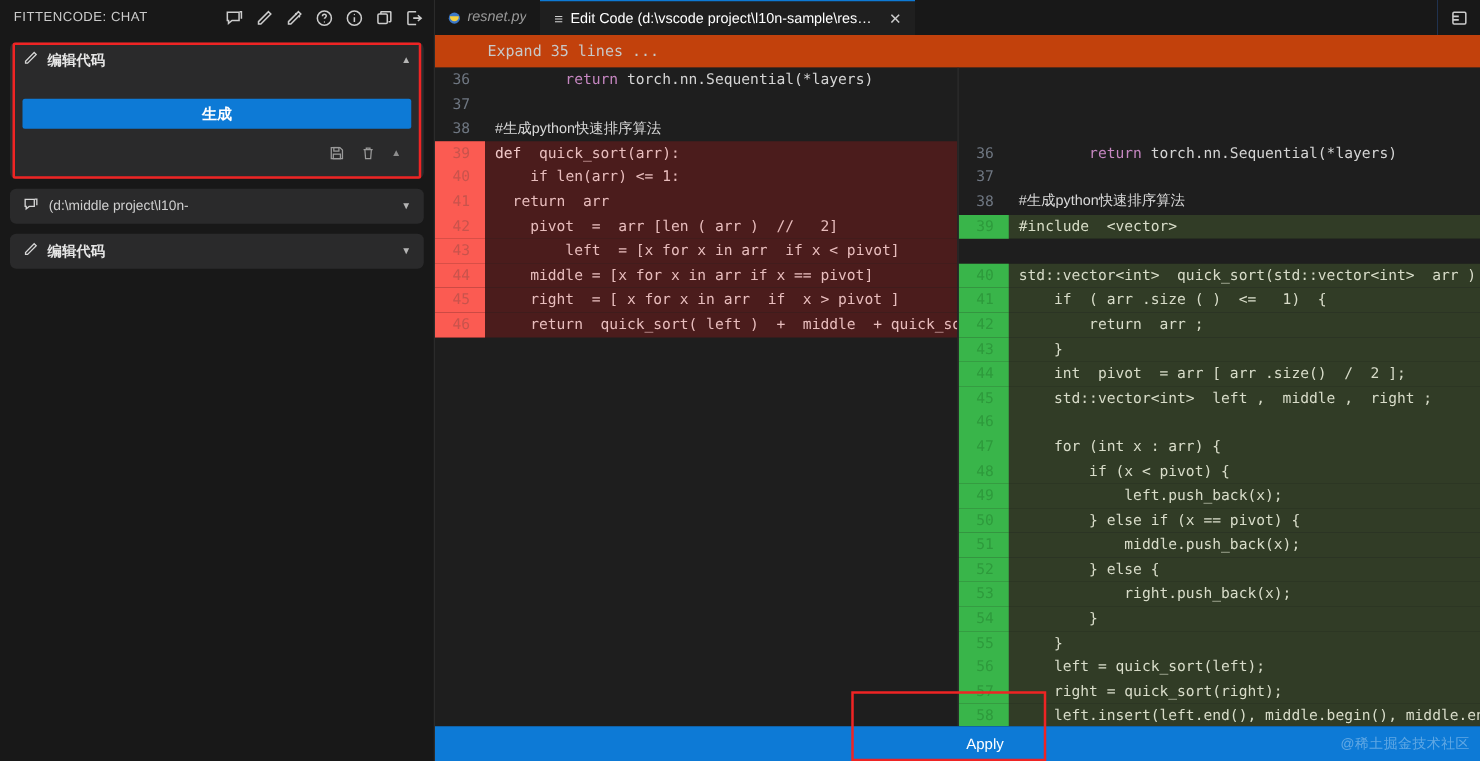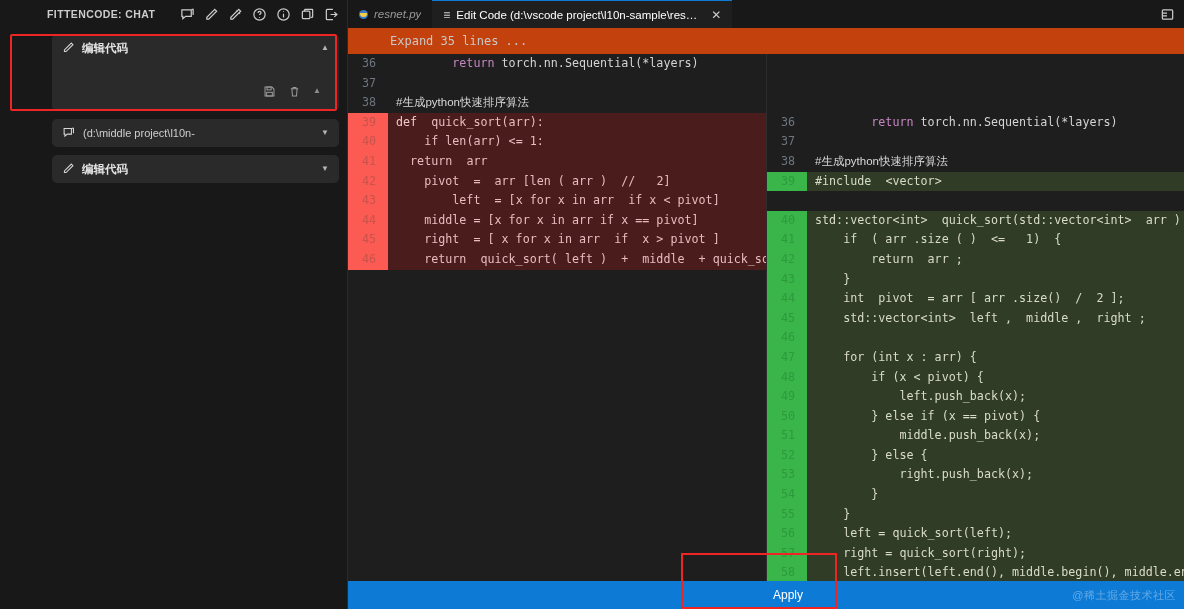--- a/index.html
+++ b/index.html
@@ -26,7 +26,7 @@
   }
   .chat-title {
     font-size: 10.5px; letter-spacing: .4px; color: #cccccc;
-    font-weight: 700; white-space: nowrap; margin-left: 36px;
+    font-weight: 400; white-space: nowrap;
   }
   .chat-actions { margin-left: auto; display: flex; align-items: center; gap: 9px; }
   .ic { width: 15px; height: 15px; display: block; color: #cccccc; }

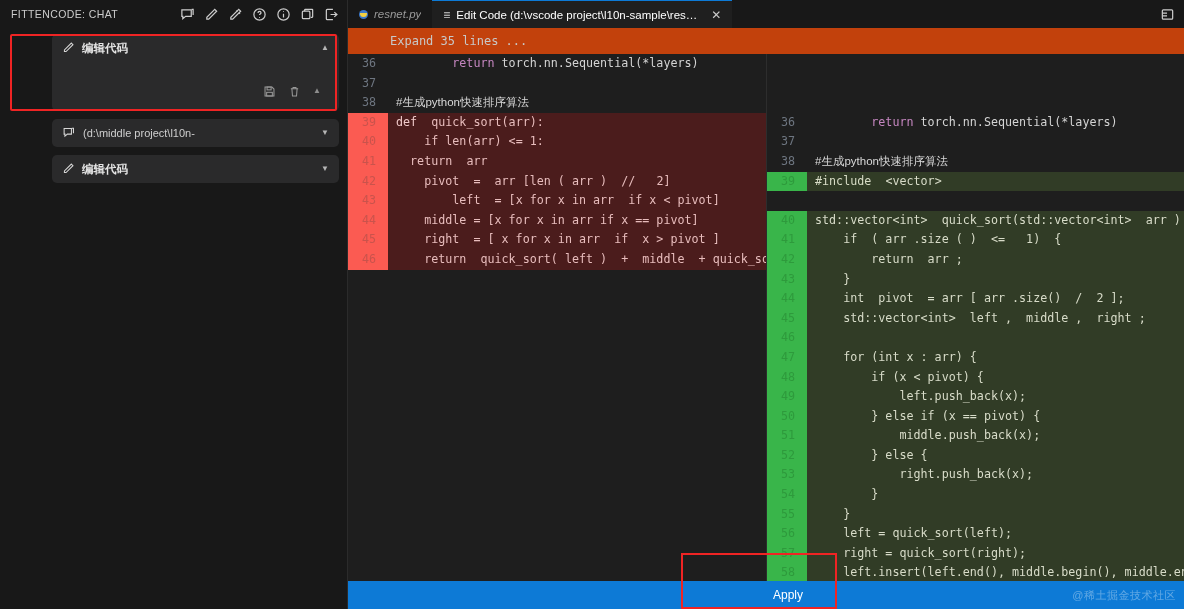--- a/index.html
+++ b/index.html
@@ -38,7 +38,6 @@
     background: #2a2a2b;
     border-radius: 5px;
     overflow: hidden;
-    margin-left: 44px;
   }
   .card-head {
     height: 28px; display: flex; align-items: center; gap: 7px;

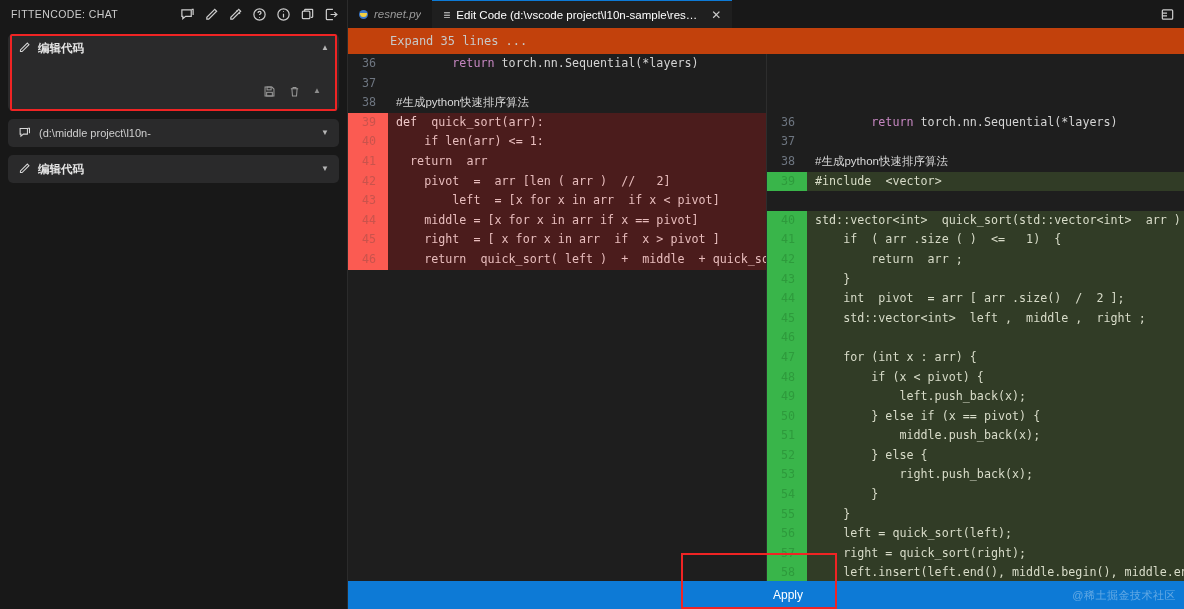--- a/index.html
+++ b/index.html
@@ -243,6 +243,7 @@
             <span class="chev">▲</span>
           </div>
           <div class="card-open-body">
+            <button class="gen-btn">生成</button>
             <div class="tool-row">
               <span class="ti">
                 <svg viewBox="0 0 16 16">

